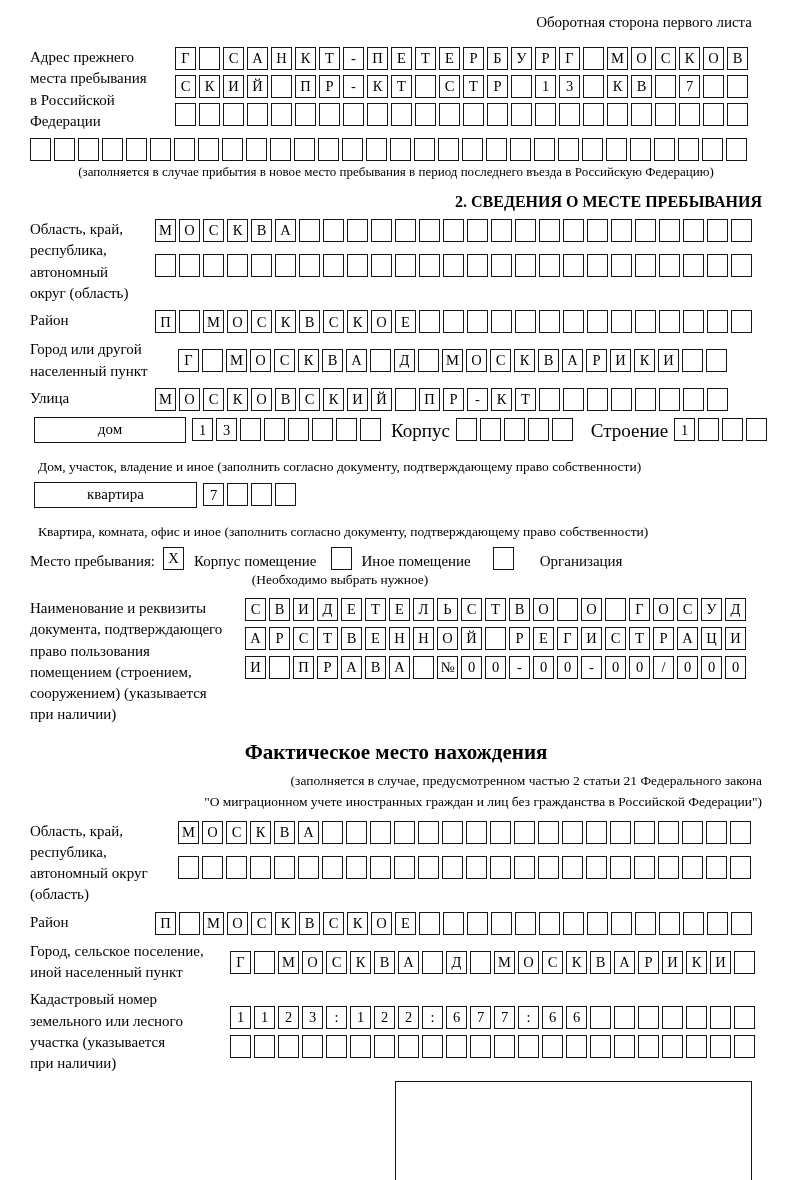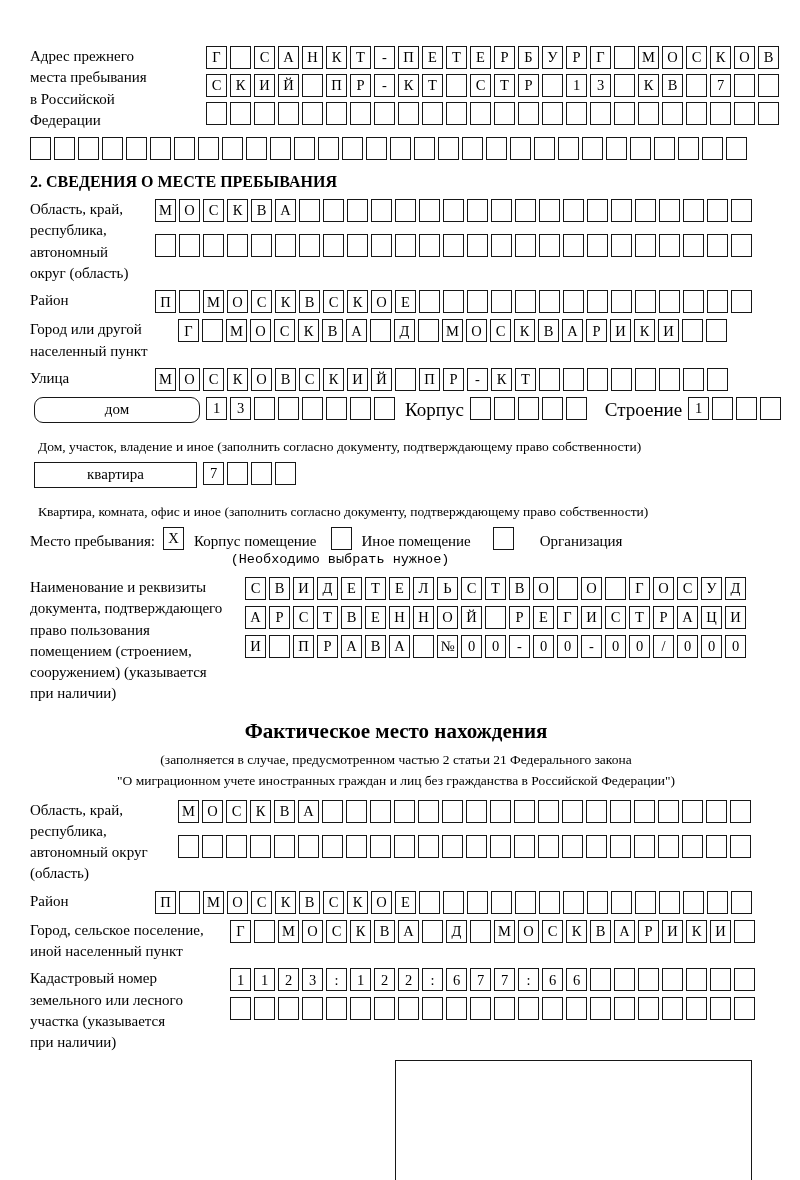--- a/index.html
+++ b/index.html
@@ -63,6 +63,7 @@
 
 <div class="page">
 
+  <div class="hdr-right">Оборотная сторона первого листа</div>
 
   <div class="field" style="margin-top:32px;gap:31px;">
     <div class="lbl w145">Адрес прежнего

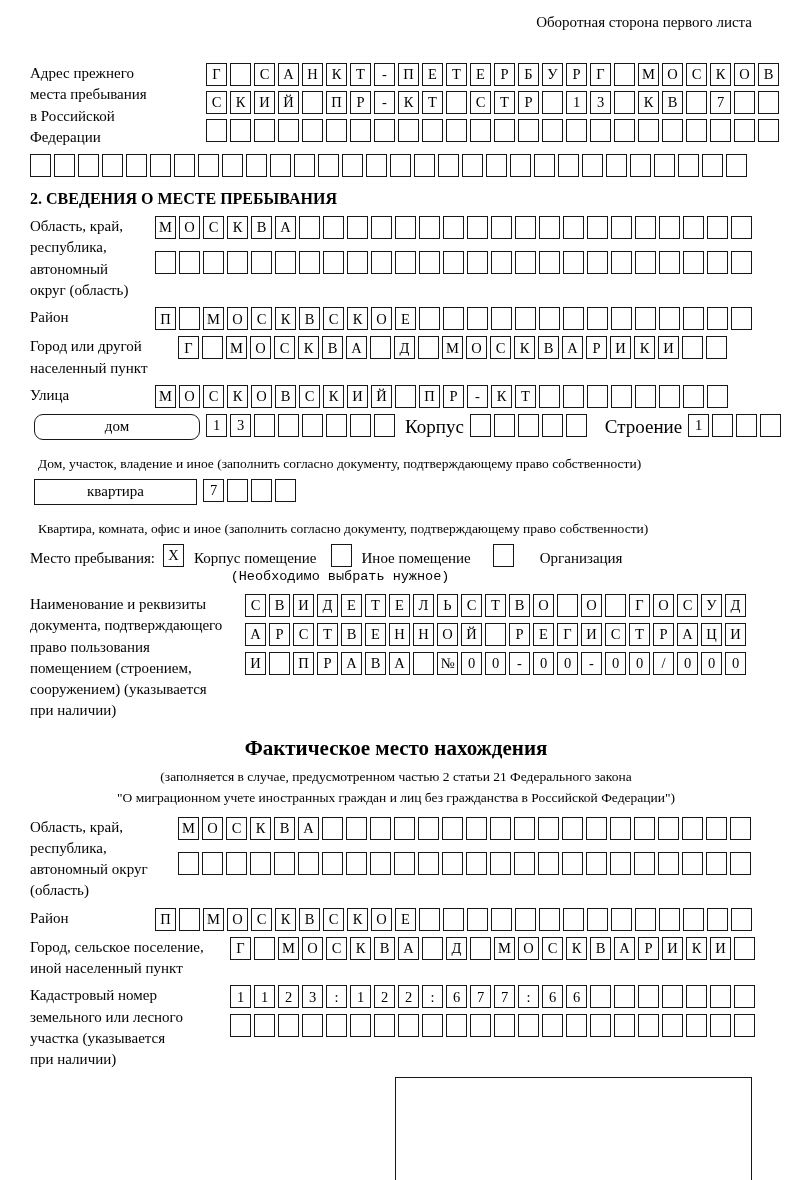--- a/index.html
+++ b/index.html
@@ -65,7 +65,7 @@
 
   <div class="hdr-right">Оборотная сторона первого листа</div>
 
-  <div class="field" style="margin-top:32px;gap:31px;">
+  <div class="field" style="margin-top:16px;">
     <div class="lbl w145">Адрес прежнего
 места пребывания
 в Российской

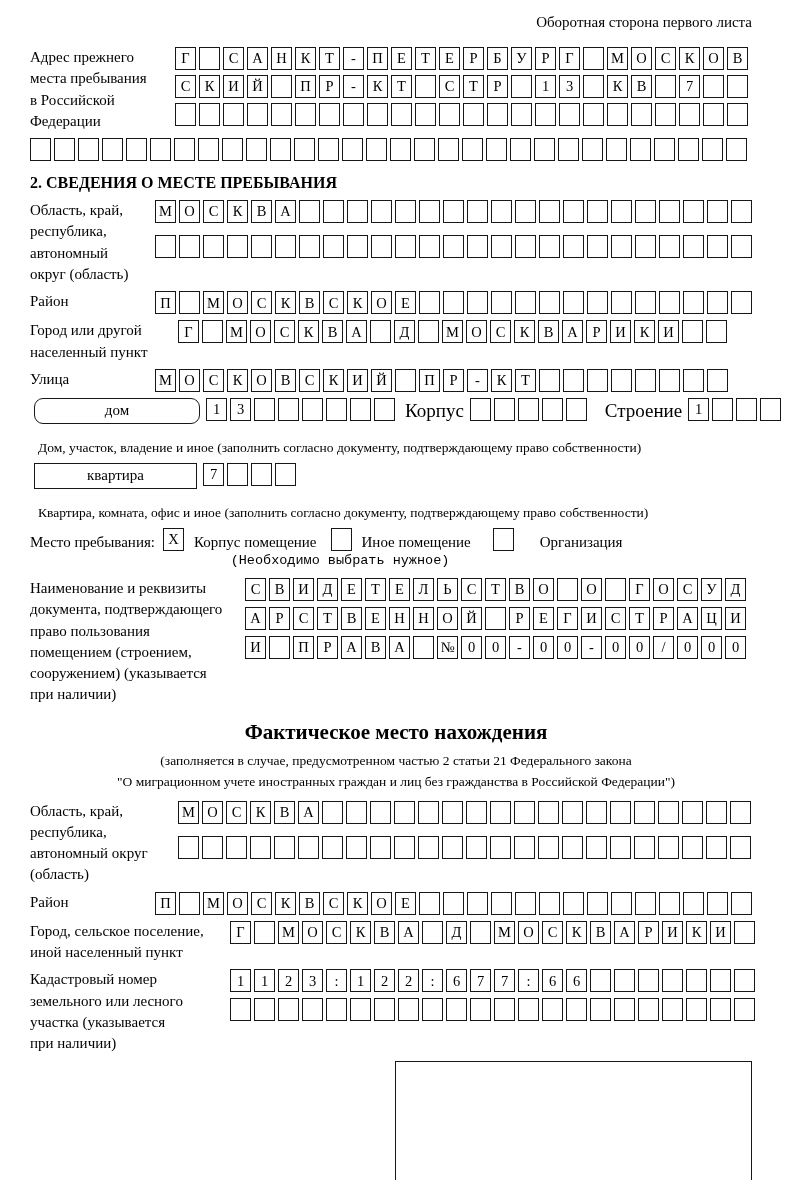--- a/index.html
+++ b/index.html
@@ -183,6 +183,7 @@
       <span class="cell"></span>
       <span class="cell"></span>
     </div>
+  <div class="note center" style="margin-top:3px;">(заполняется в случае прибытия в новое место пребывания в период последнего въезда в Российскую Федерацию)</div>
 
   <div class="sec-title">2. СВЕДЕНИЯ О МЕСТЕ ПРЕБЫВАНИЯ</div>
 

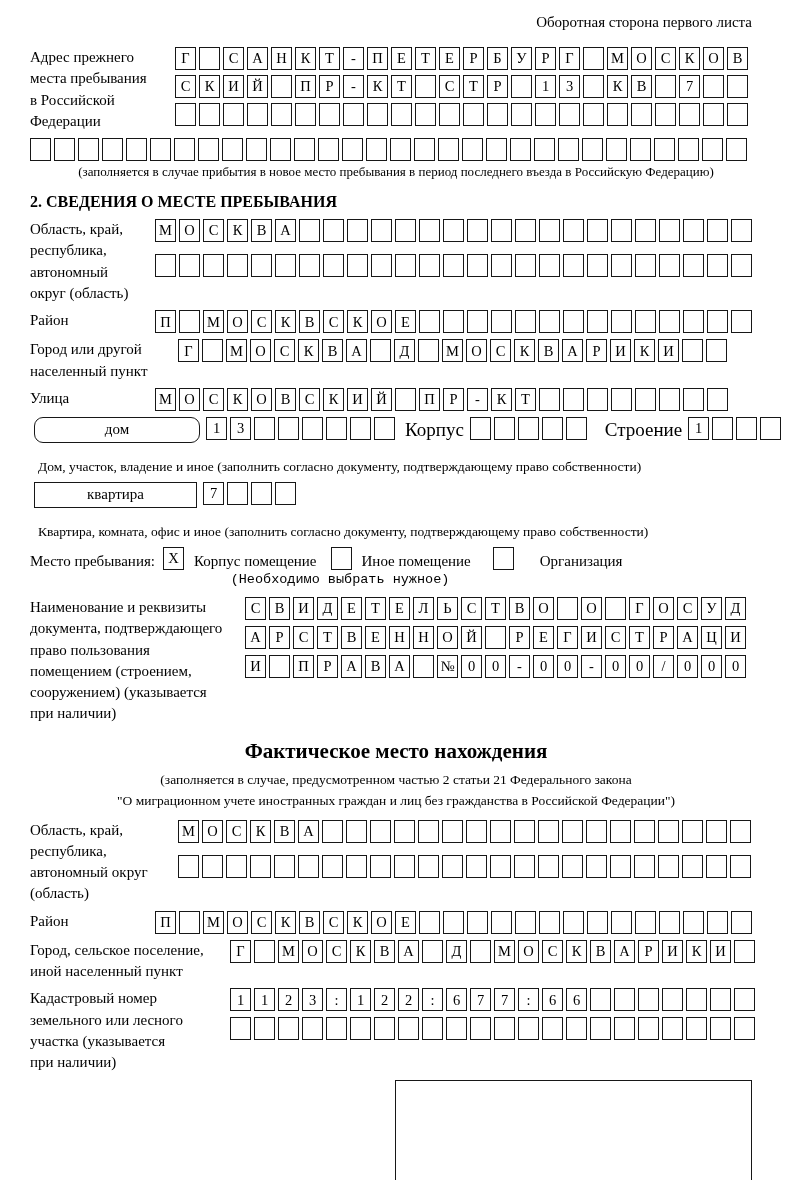--- a/index.html
+++ b/index.html
@@ -34,7 +34,7 @@
   .w145{width:145px;} .w125{width:125px;} .w148{width:148px;}
   .w200{width:200px;} .w215{width:215px;}
 
-  .sec-title { font-weight:bold; font-size:16px; text-align:left; margin:13px 0 8px; }
+  .sec-title { font-weight:bold; font-size:16px; text-align:right; margin:13px 0 8px; }
   .fact-title { font-weight:bold; font-size:21px; text-align:center; margin:14px 0 6px; }
   .law-note { font-size:13.5px; text-align:center; line-height:1.55; }
 

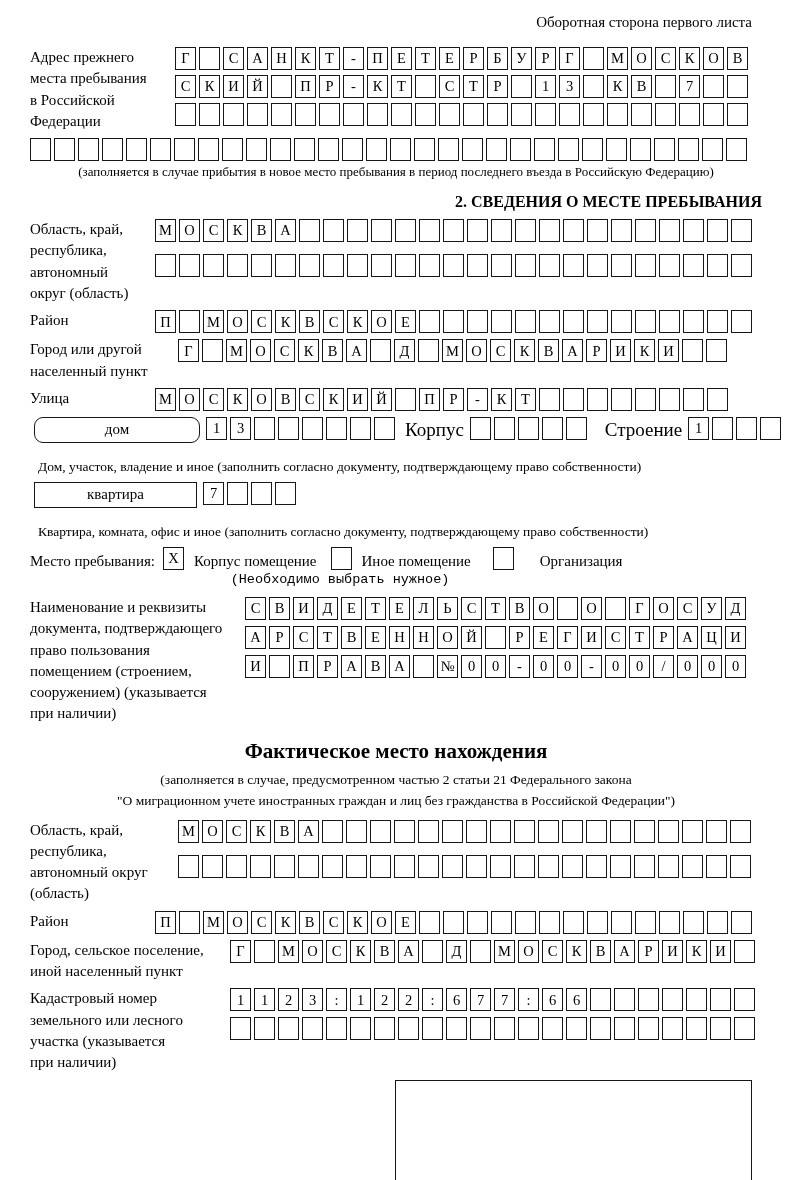--- a/index.html
+++ b/index.html
@@ -28,7 +28,7 @@
   .rows.sp { gap:12px; }
 
   .field { display:flex; align-items:flex-start; margin-bottom:6px; }
-  .field.mid { }
+  .field.mid { align-items:center; }
   .field .lbl { flex:0 0 auto; }
 
   .w145{width:145px;} .w125{width:125px;} .w148{width:148px;}

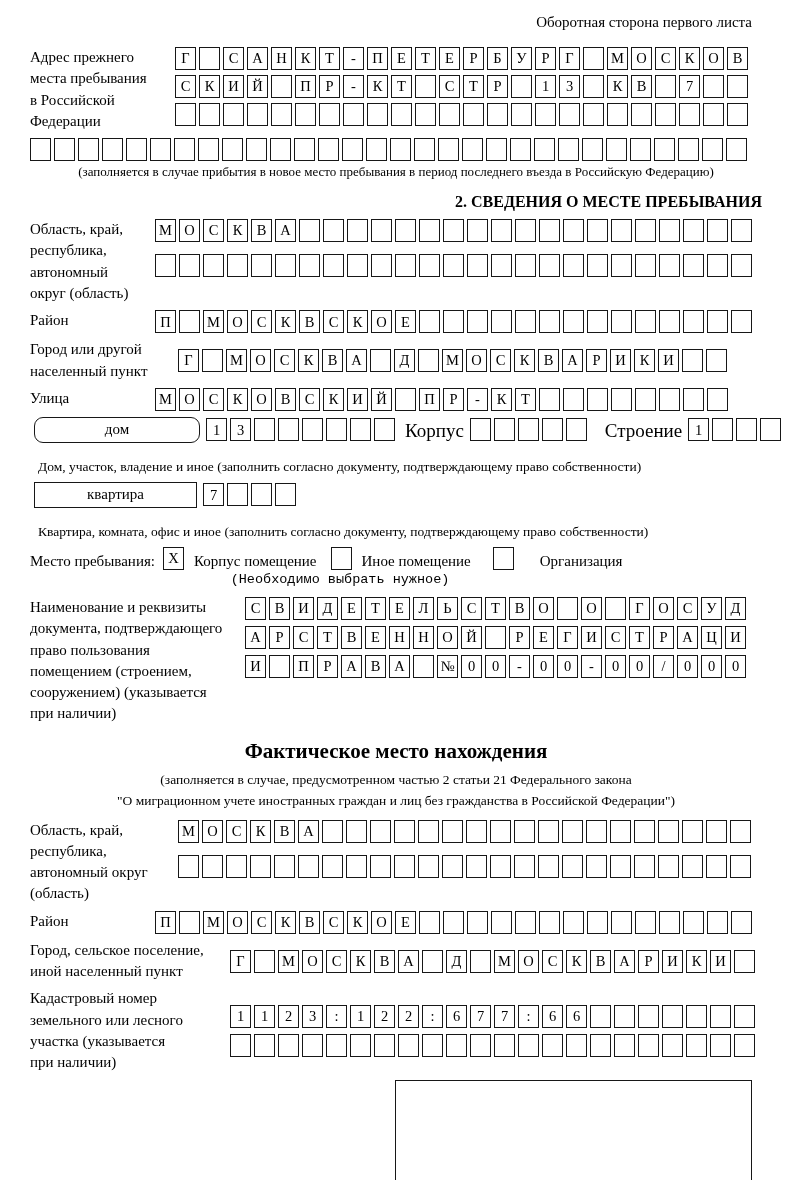--- a/index.html
+++ b/index.html
@@ -43,7 +43,7 @@
     display:flex; align-items:center; justify-content:center;
     font-size:15px; flex:0 0 auto; background:#fff;
   }
-  .dom-box { width:166px; margin:0 6px 0 4px;border-radius:9px; }
+  .dom-box { width:152px; margin:0 6px 0 4px; }
   .kv-box  { width:163px; margin:0 6px 0 4px; }
   .inline-label { font-size:19px; padding-top:2px; }
 

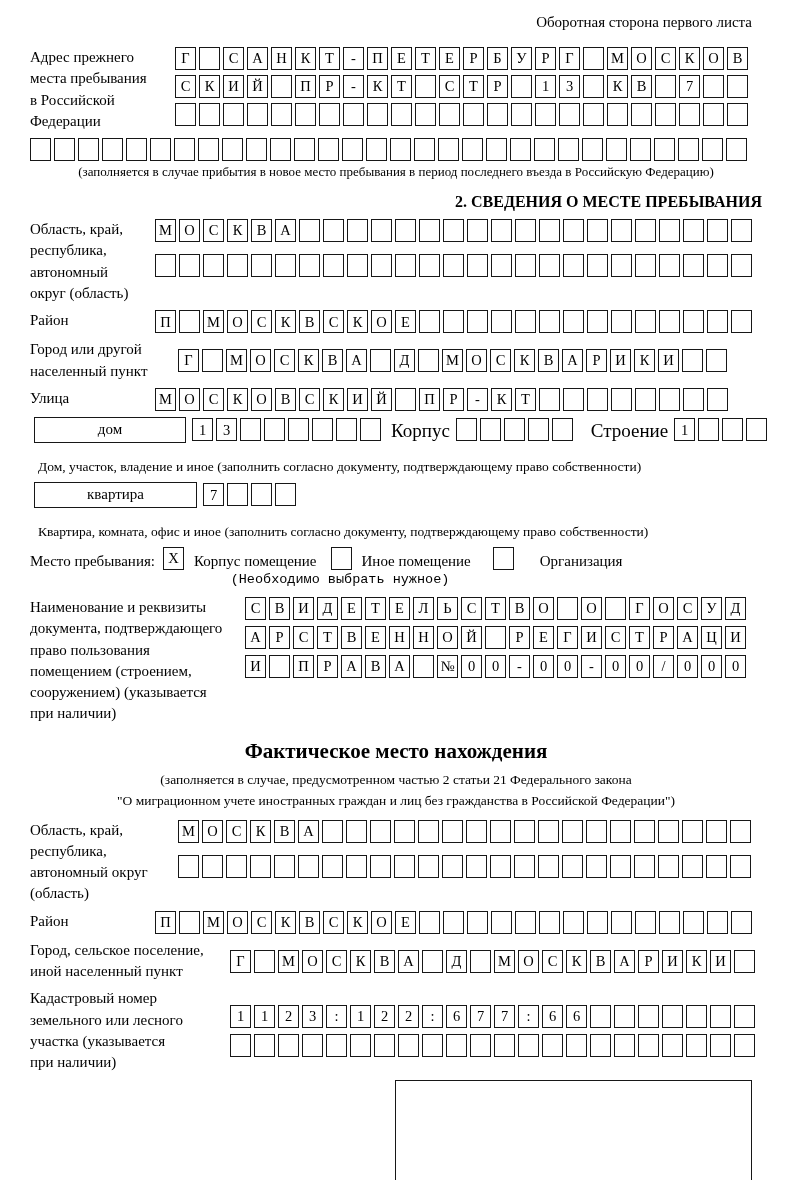--- a/index.html
+++ b/index.html
@@ -51,7 +51,7 @@
   .small-note { font-size:13.5px; margin:16px 0 7px 8px; }
 
   .mesto-row { display:flex; align-items:flex-end; margin:4px 0 2px; font-size:15px; }
-  .mesto-note { margin:2px 0 10px 145px; width:330px; text-align:center; font-size:13.5px;font-family:Liberation Mono, monospace; }
+  .mesto-note { margin:2px 0 10px 145px; width:330px; text-align:center; font-size:13.5px; }
 
   .stamp-box {
     box-sizing:border-box; width:357px; height:175px;

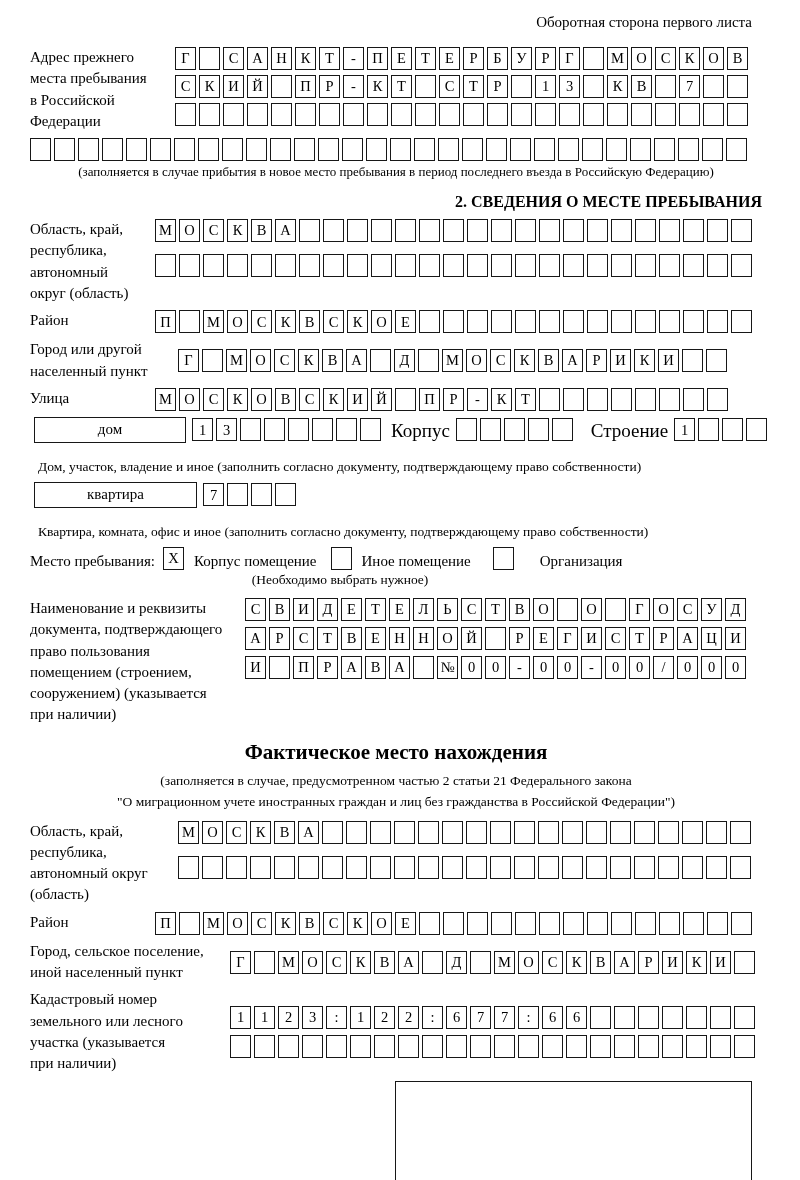--- a/index.html
+++ b/index.html
@@ -36,7 +36,7 @@
 
   .sec-title { font-weight:bold; font-size:16px; text-align:right; margin:13px 0 8px; }
   .fact-title { font-weight:bold; font-size:21px; text-align:center; margin:14px 0 6px; }
-  .law-note { font-size:13.5px; text-align:center; line-height:1.55; }
+  .law-note { font-size:13.5px; text-align:right; line-height:1.55; }
 
   .namedbox {
     box-sizing:border-box; border:1.4px solid #171717; height:26px;

